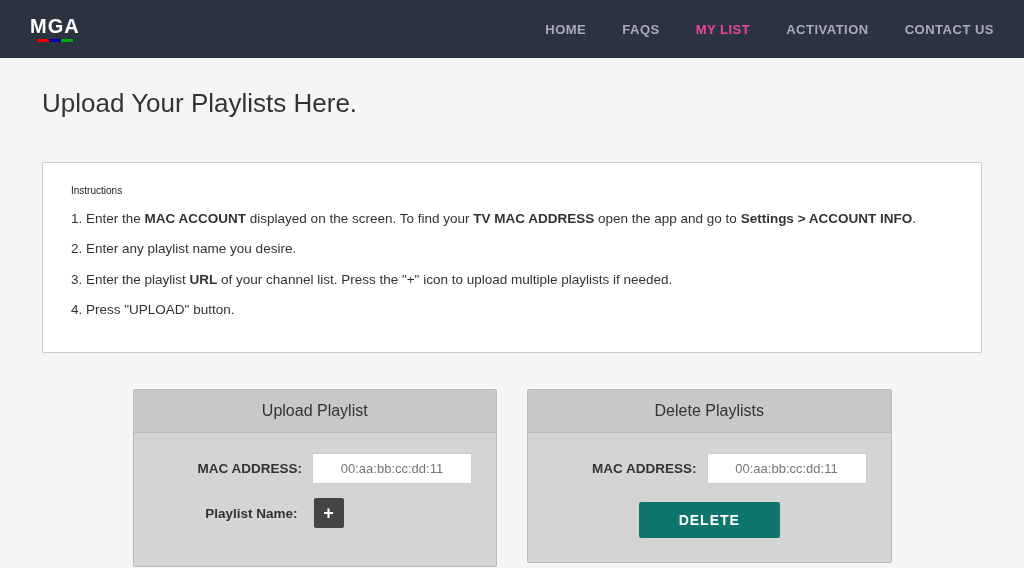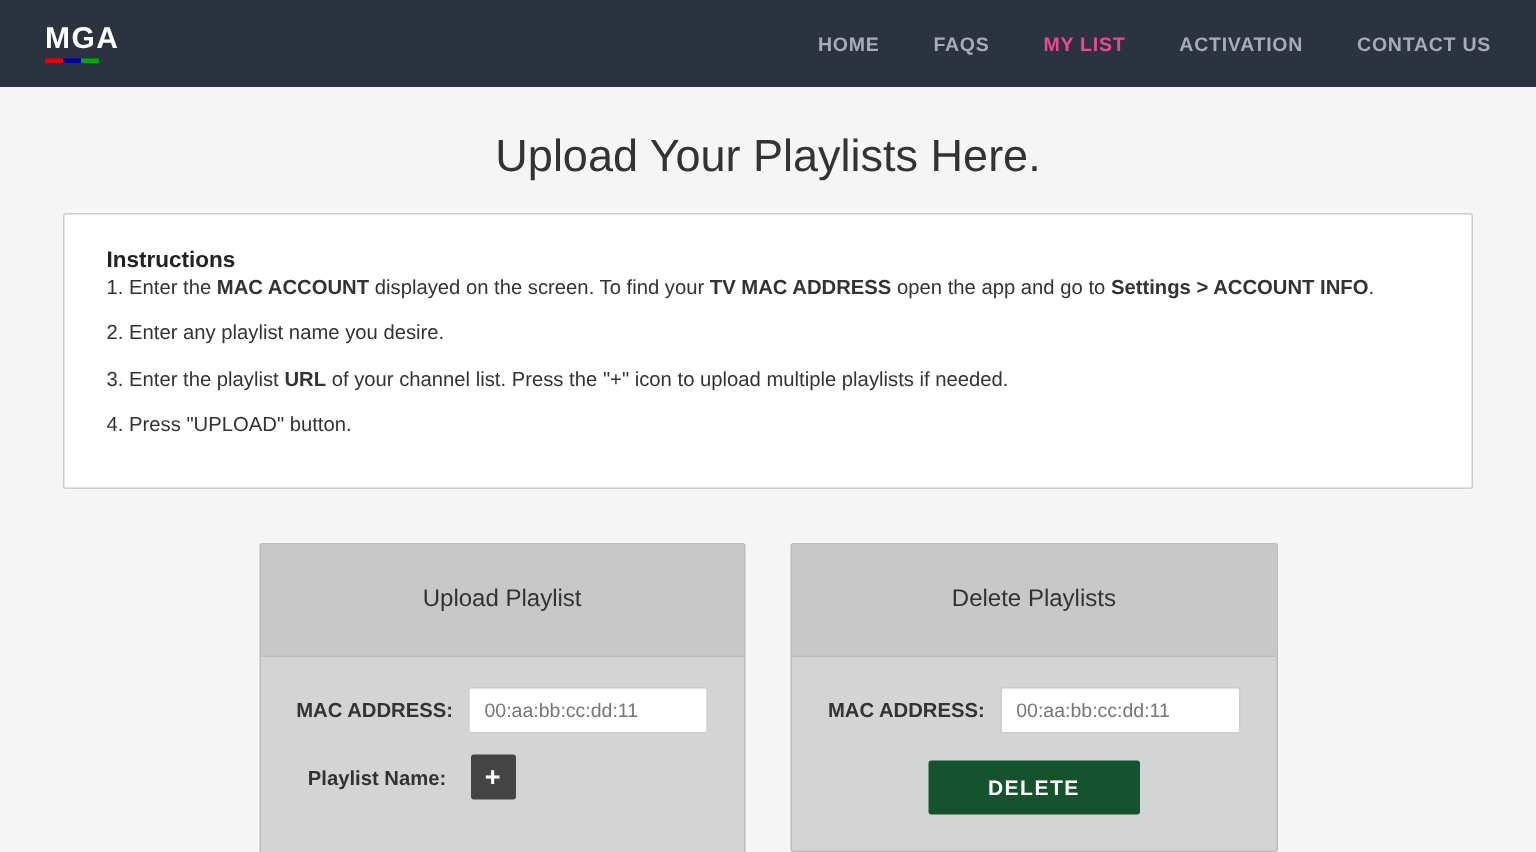--- a/index.html
+++ b/index.html
@@ -24,6 +24,7 @@
       display: flex;
       flex-direction: column;
       line-height: 1;
+      align-items: center;
     }
     .logo-text {
       font-size: 20px;

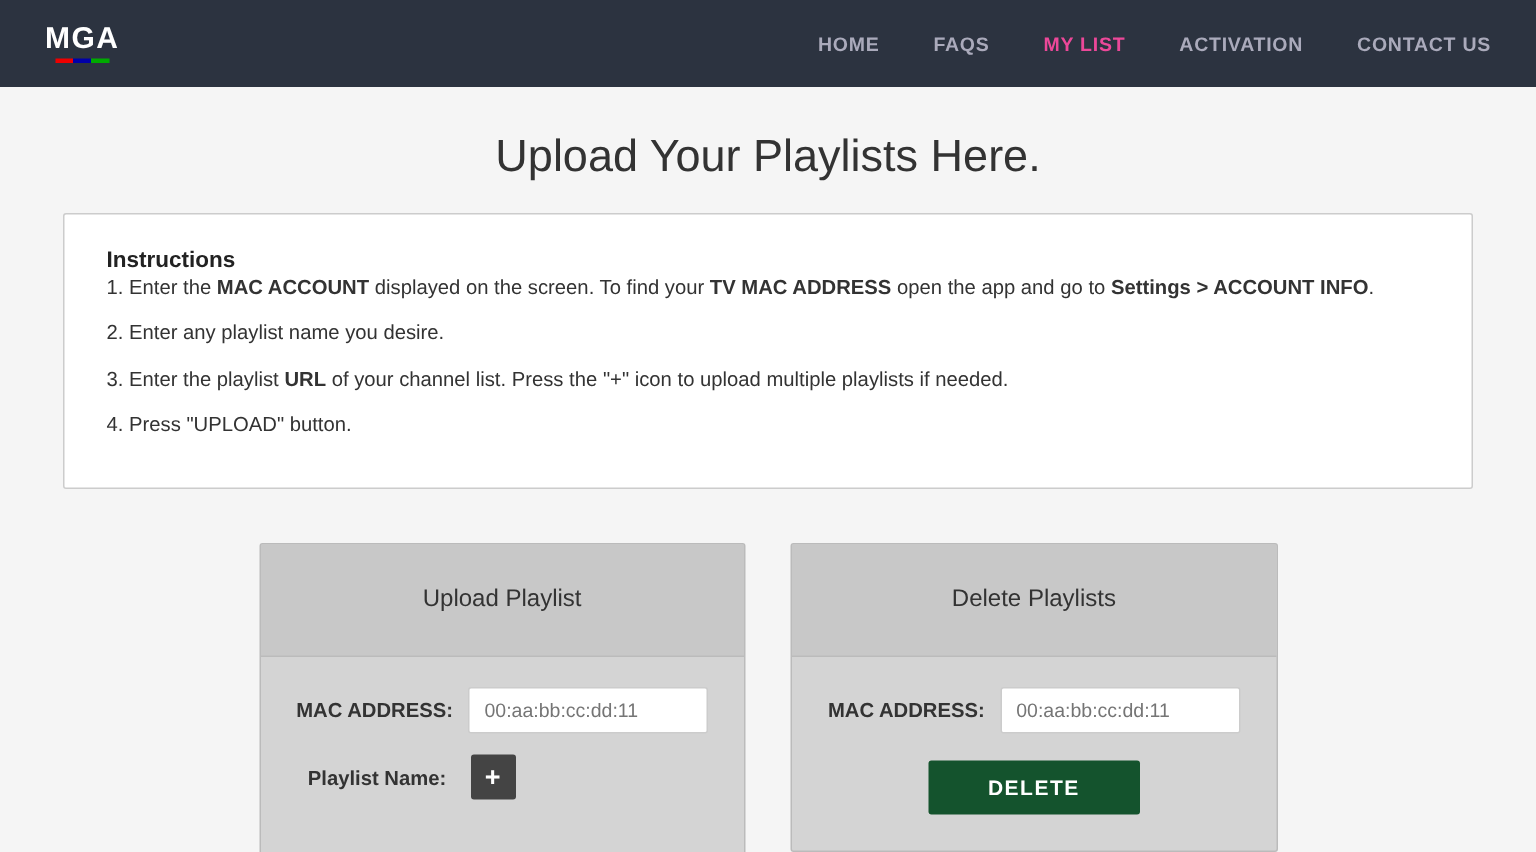--- a/index.html
+++ b/index.html
@@ -63,11 +63,10 @@
     }
 
     .page-title {
-      text-align: center;
-      font-size: 30px;
+      font-size: 26px;
       font-weight: 400;
       color: #333;
-      margin-bottom: 20px;
+      margin-bottom: 43px;
     }
 
     

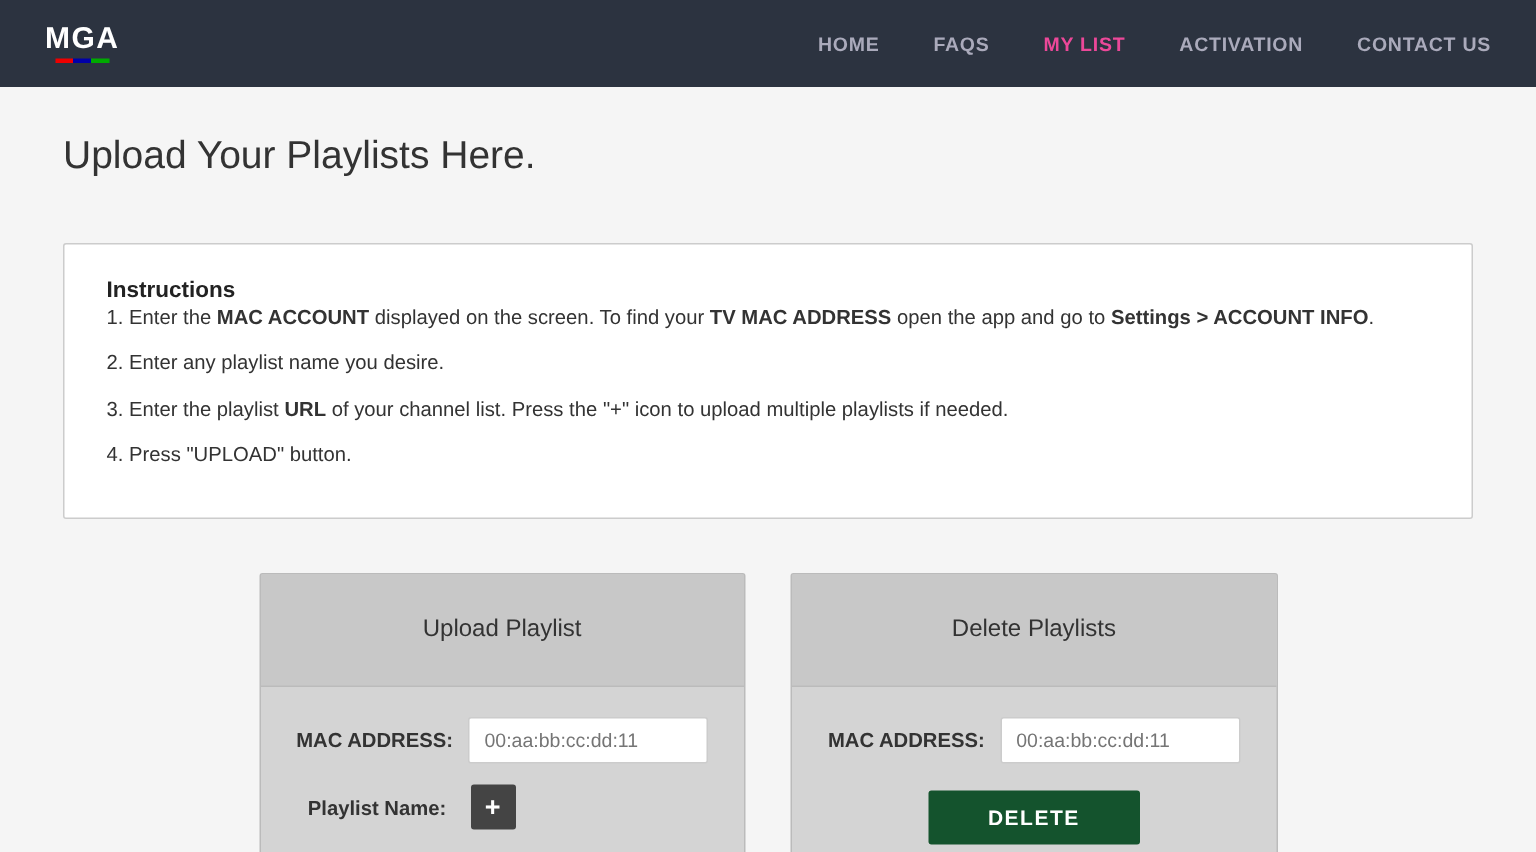--- a/index.html
+++ b/index.html
@@ -78,9 +78,9 @@
       border-radius: 2px;
     }
     .instructions-box h3 {
-      font-size: 15px;
-      font-weight: bold;
-      margin-bottom: 0;
+      font-size: 10px;
+      font-weight: normal;
+      margin-bottom: 13px;
       color: #222;
     }
     .instructions-box ol {

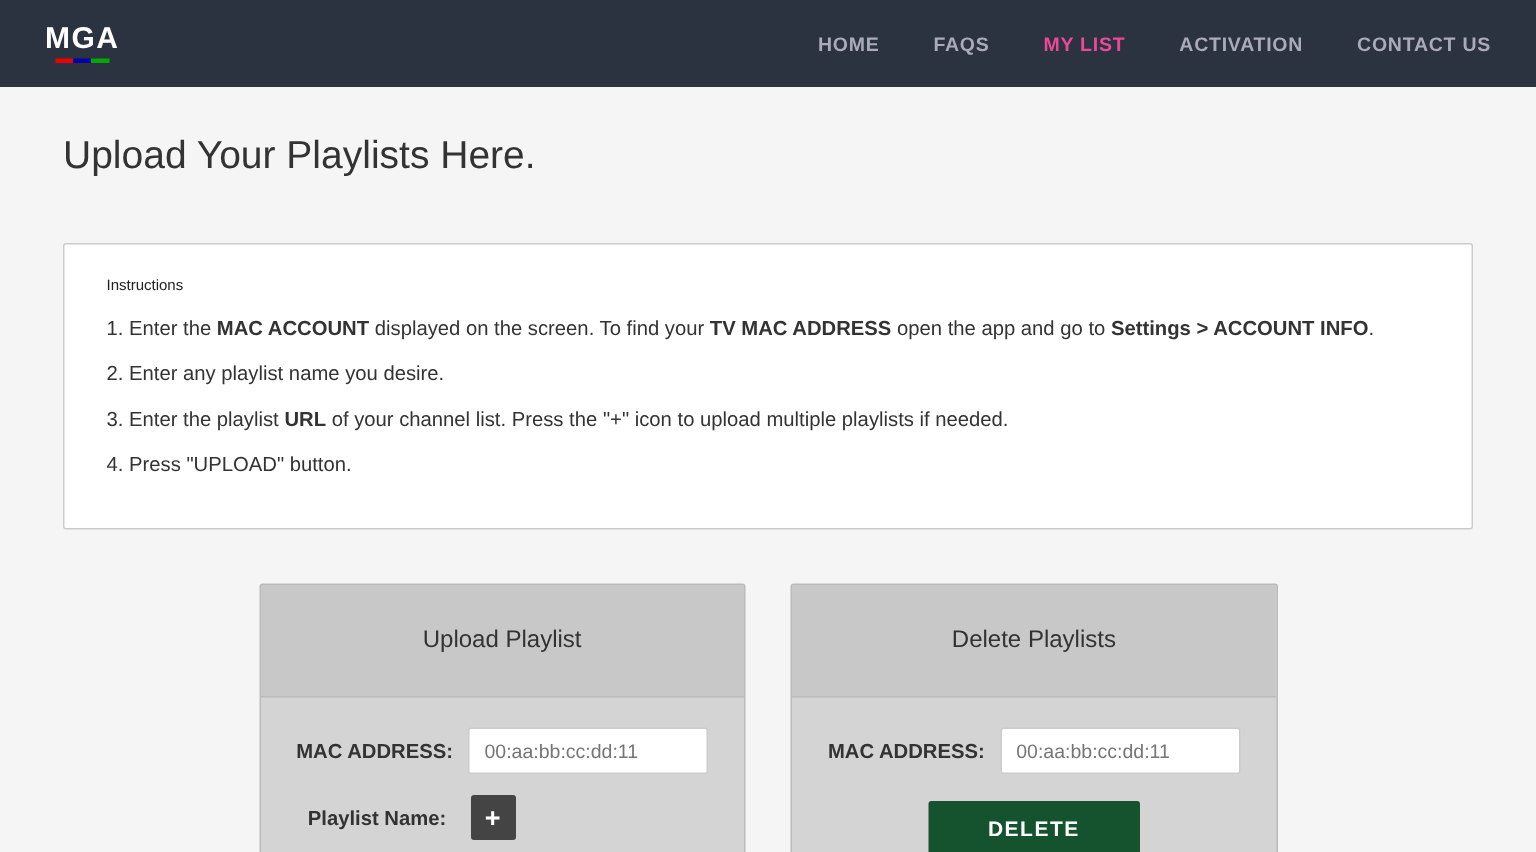--- a/index.html
+++ b/index.html
@@ -118,7 +118,7 @@
     .panel-header {
       background: #c8c8c8;
       border-bottom: 1px solid #bbb;
-      padding: 28px 20px;
+      padding: 12px 20px;
       text-align: center;
       font-size: 16px;
       font-weight: 400;

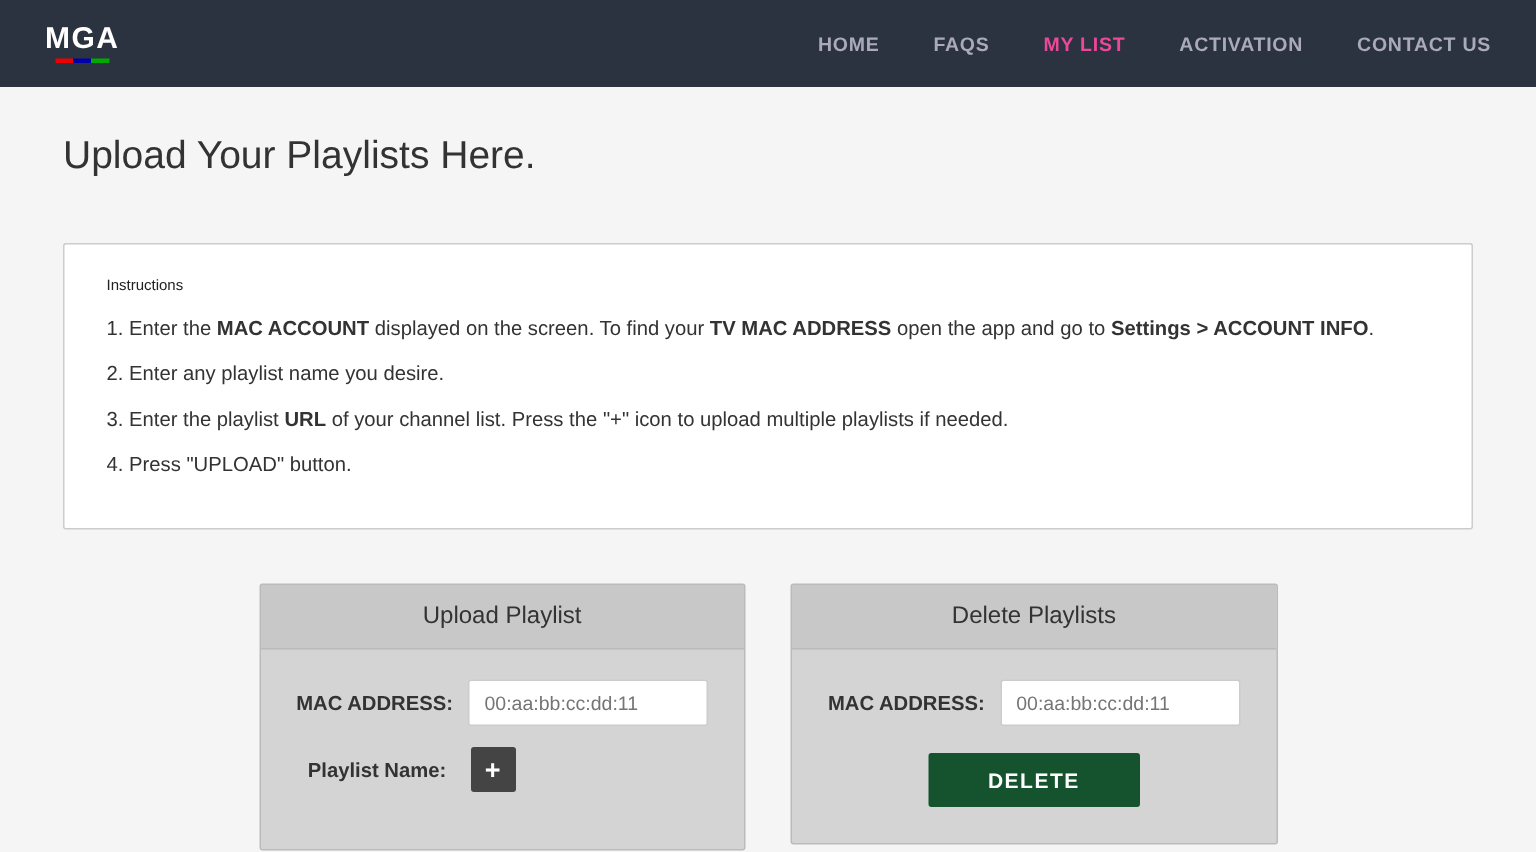--- a/index.html
+++ b/index.html
@@ -141,6 +141,7 @@
       min-width: 100px;
       text-align: right;
       margin-right: 10px;
+      margin-left: 40px;
     }
     .form-input {
       border: 1px solid #ccc;

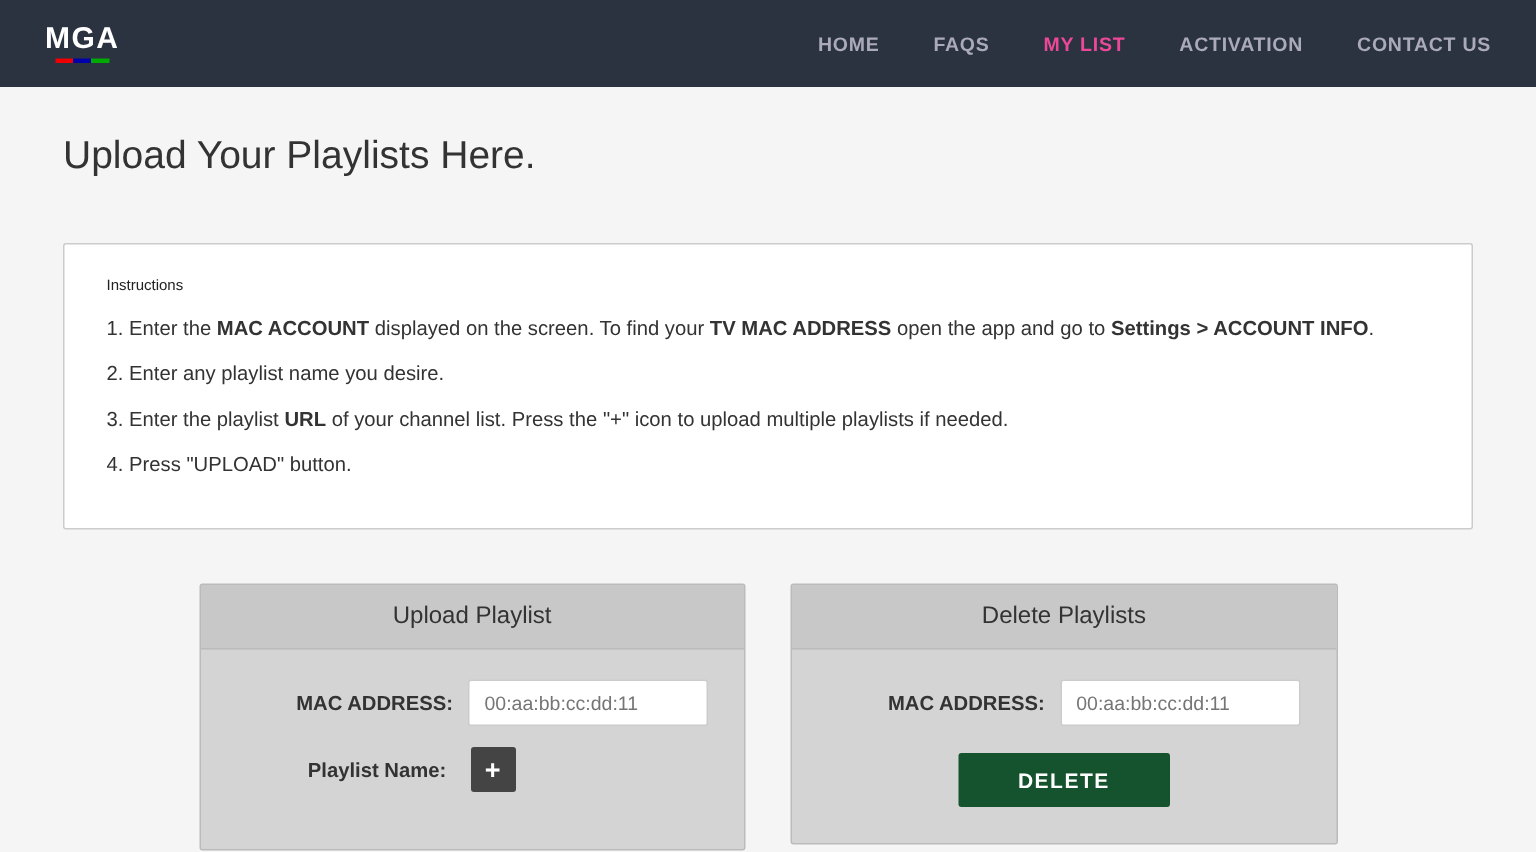--- a/index.html
+++ b/index.html
@@ -152,6 +152,7 @@
       width: 160px;
       border-radius: 2px;
       outline: none;
+      text-align: center;
     }
 
     .add-btn {

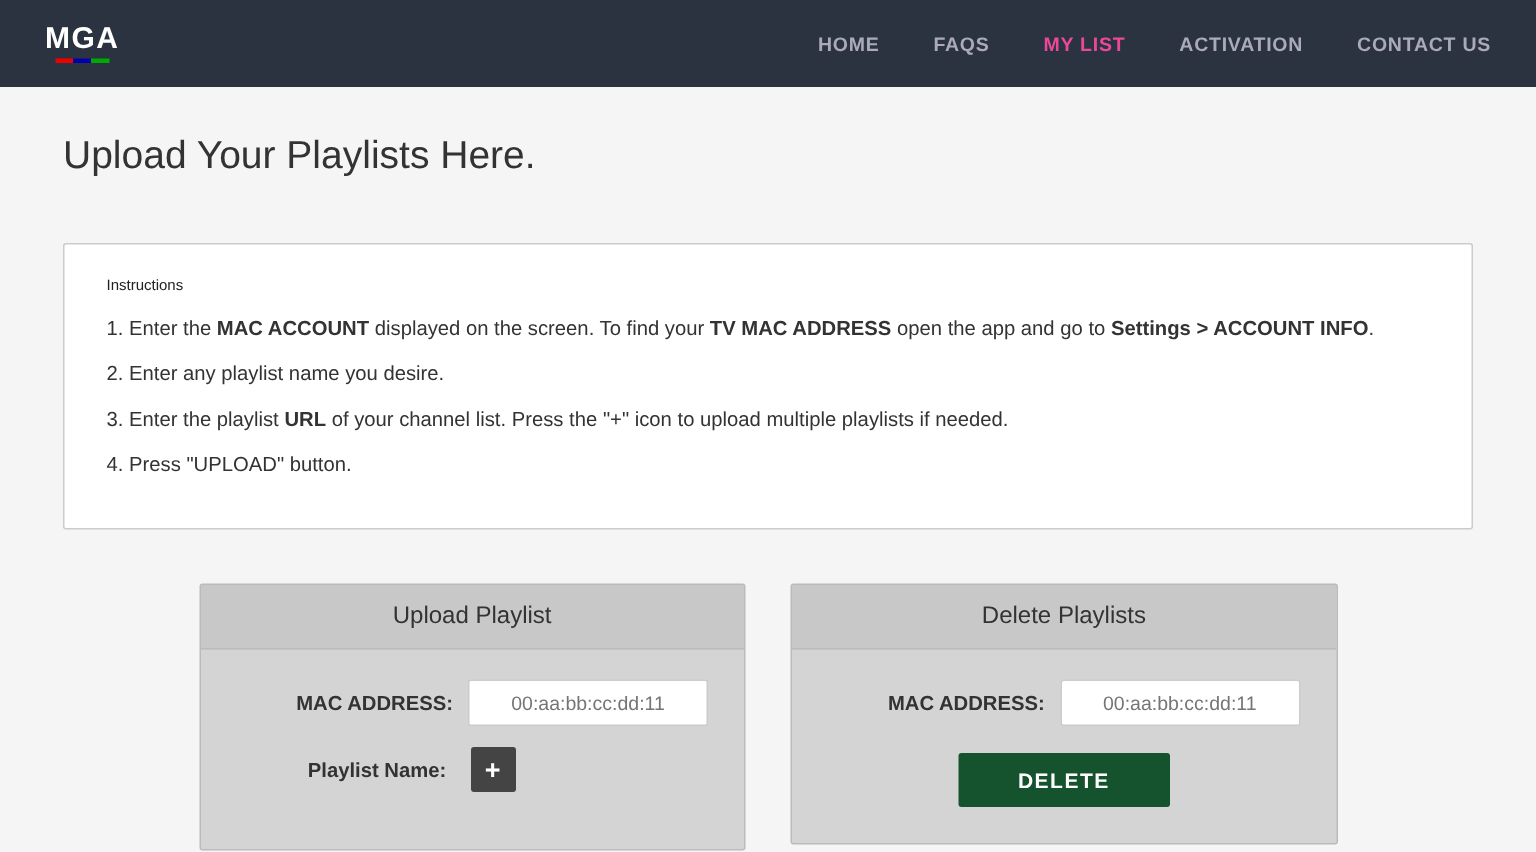--- a/index.html
+++ b/index.html
@@ -172,7 +172,7 @@
     }
 
     .delete-btn {
-      background: #14532d;
+      background: #0f766e;
       color: white;
       border: none;
       padding: 10px 40px;

